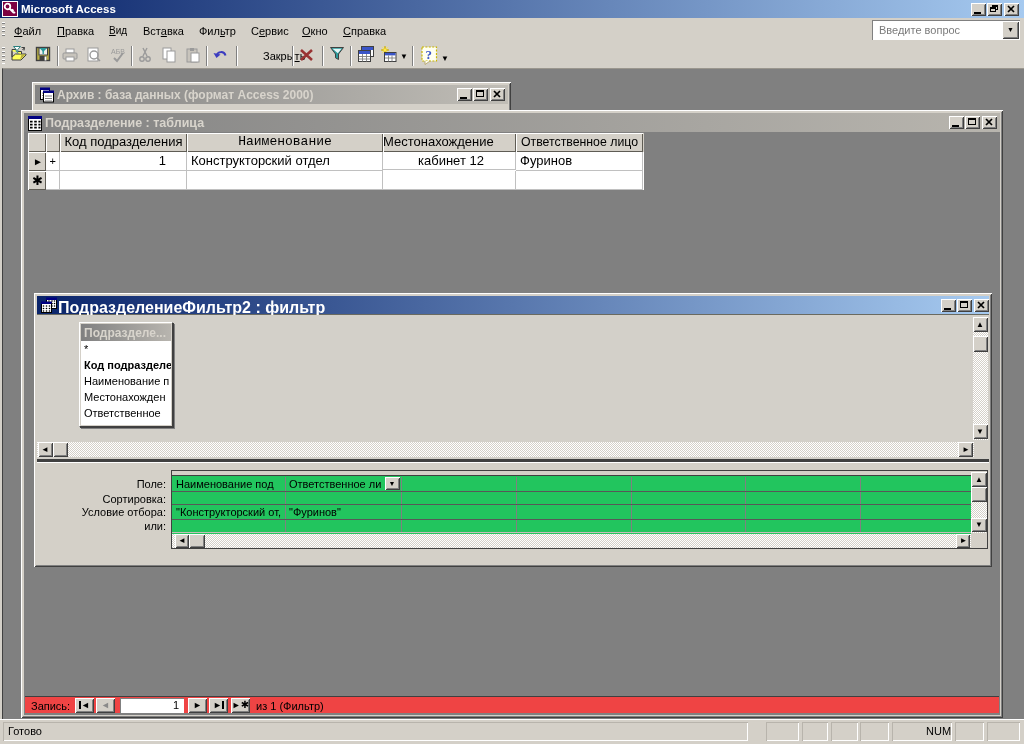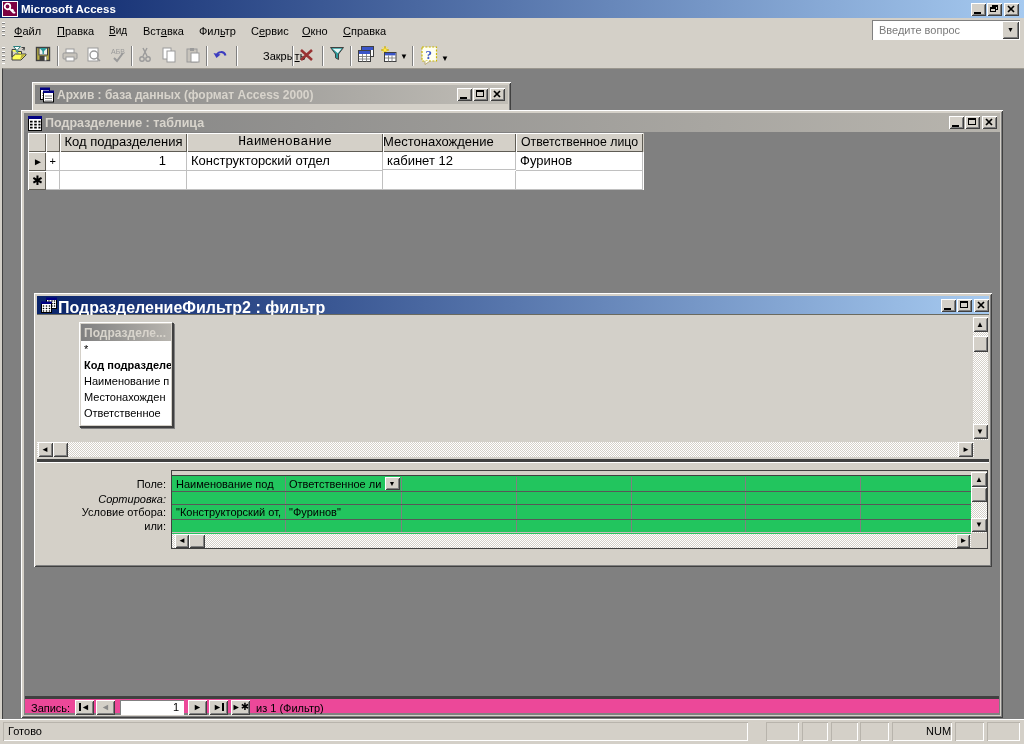--- a/index.html
+++ b/index.html
@@ -231,7 +231,7 @@
       </div>
     <div class="abs dcell" style="left:32px;top:19px;width:127px;height:19px;text-align:right;padding-right:20px;line-height:18px;">1</div>
     <div class="abs dcell" style="left:159px;top:19px;width:196px;height:19px;padding-left:4px;line-height:18px;">Конструкторский отдел</div>
-    <div class="abs dcell" style="left:355px;top:19px;width:133px;height:18px;padding-left:4px;line-height:18px;">кабинет 12</div>
+    <div class="abs dcell" style="left:355px;top:19px;width:133px;height:18px;padding-left:4px;line-height:18px;text-align:center;">кабинет 12</div>
     <div class="abs dcell" style="left:488px;top:19px;width:127px;height:19px;padding-left:4px;line-height:18px;">Фуринов</div>
 
     <div class="abs dcell" style="left:18px;top:38px;width:14px;height:19px;"></div>

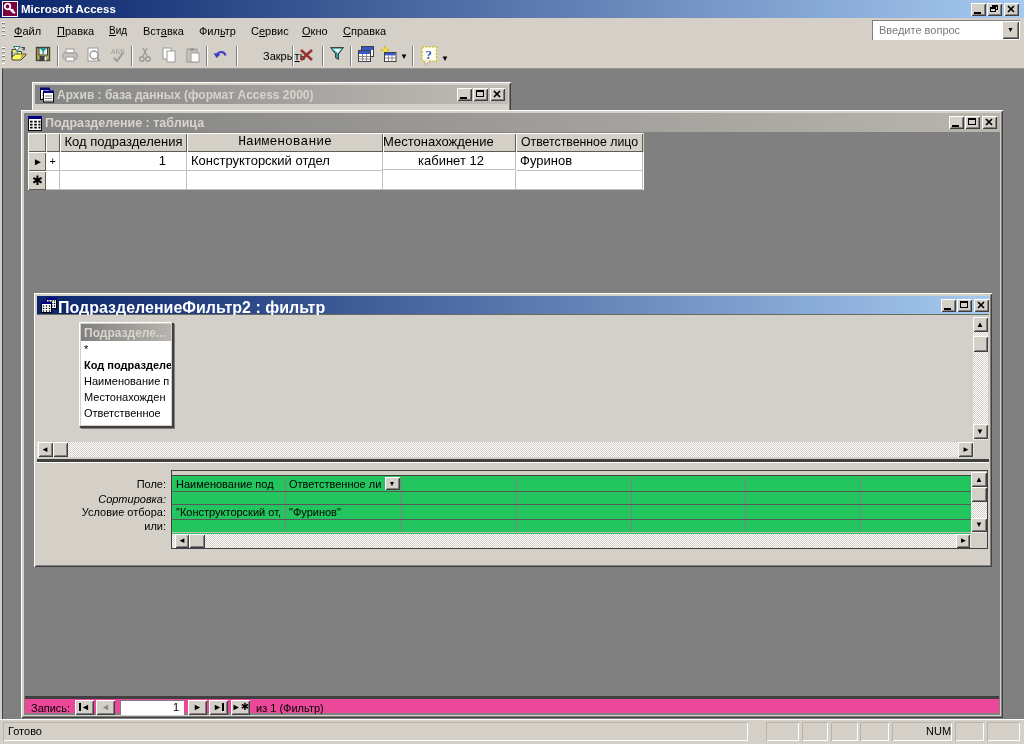--- a/index.html
+++ b/index.html
@@ -326,7 +326,7 @@
   <div class="abs" style="left:3px;top:175px;right:3px;bottom:3px;background:#d4d0c8;"></div>
 
   <div class="abs" style="left:0px;top:185px;width:132px;text-align:right;">Поле:</div>
-  <div class="abs" style="left:0px;top:200px;width:132px;text-align:right;font-style:italic;">Сортировка:</div>
+  <div class="abs" style="left:0px;top:200px;width:132px;text-align:right;">Сортировка:</div>
   <div class="abs" style="left:0px;top:213px;width:132px;text-align:right;">Условие отбора:</div>
   <div class="abs" style="left:0px;top:227px;width:132px;text-align:right;">или:</div>
 

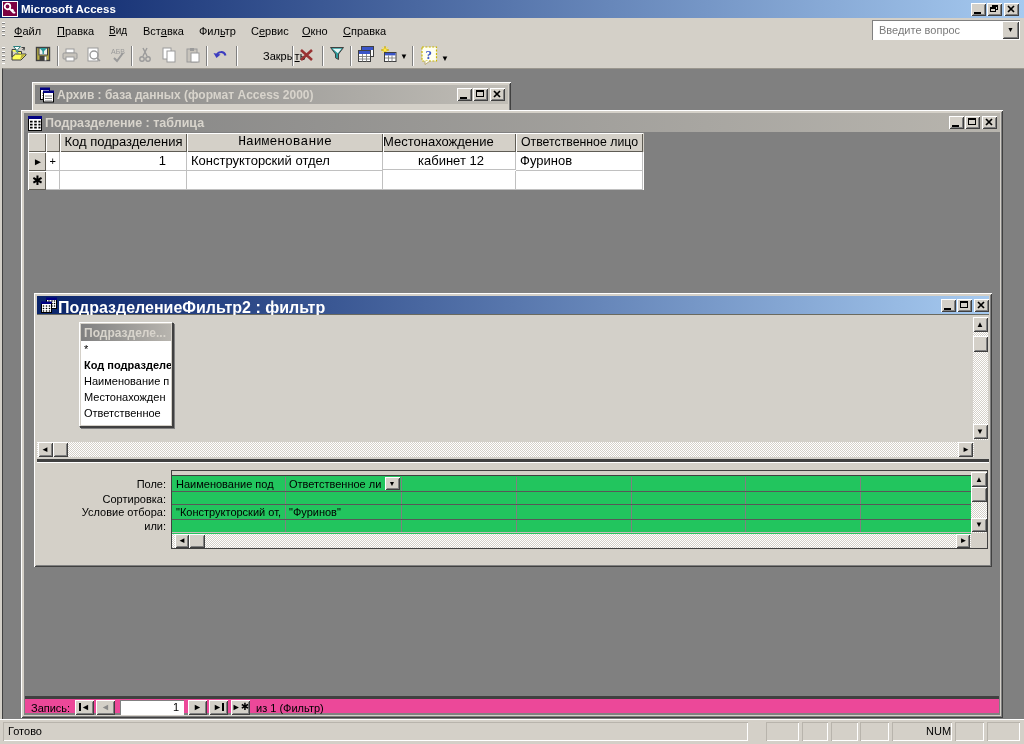--- a/index.html
+++ b/index.html
@@ -241,7 +241,7 @@
     <div class="abs dcell" style="left:488px;top:38px;width:127px;height:19px;"></div>
   </div>
 
-  <div class="abs" style="left:4px;top:586px;right:4px;height:17px;background:#ec4899;border-top:3px solid #404040;">
+  <div class="abs" style="left:4px;top:586px;right:4px;height:17px;background:#ef4444;border-top:1px solid #404040;">
     <span class="abs" style="left:6px;top:3px;">Запись:</span>
     <div class="abs btn3d navb" style="left:50px;"><b class="bar" style="margin-right:0px"></b><span style="font-size:9px;">◄</span></div>
     <div class="abs btn3d navb" style="left:71px;color:#8a8a8a;"><span style="font-size:9px;">◄</span></div>

